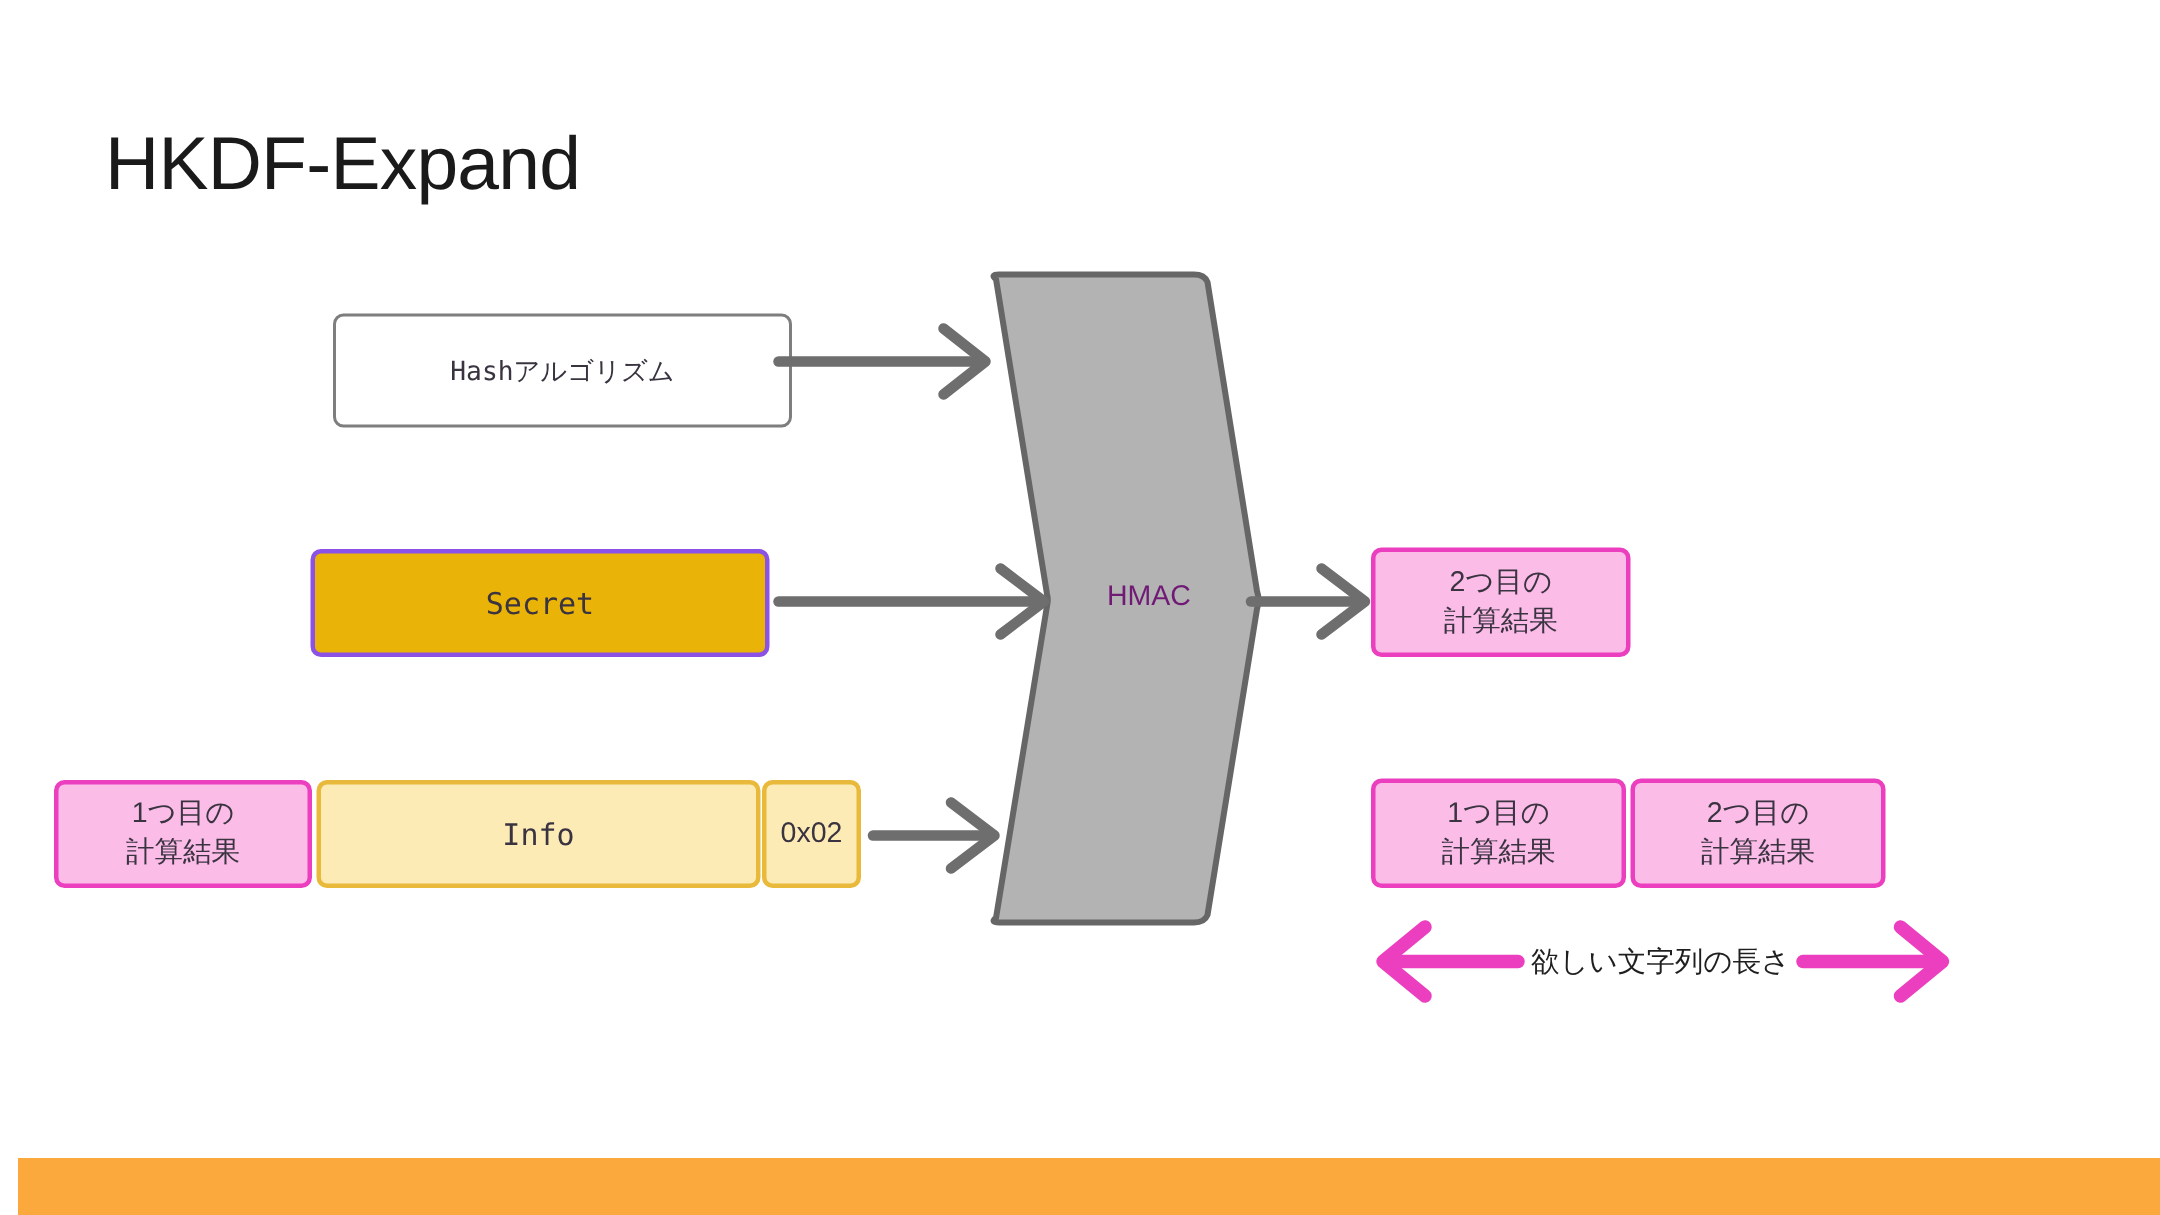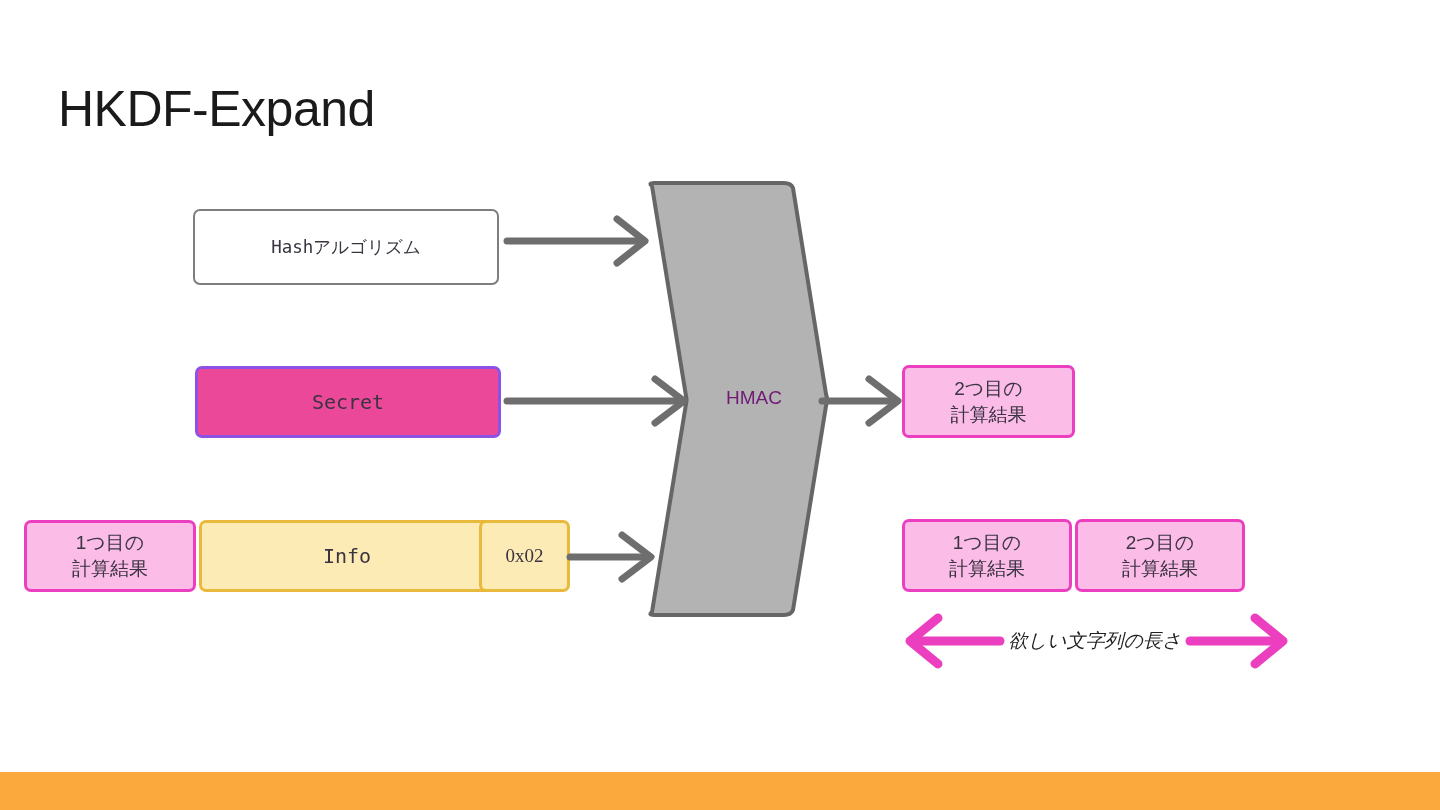--- a/index.html
+++ b/index.html
@@ -18,6 +18,7 @@
     position: absolute;
     inset: 0;
     background: #ffffff;
+    margin-left: 12px;
   }
 
   

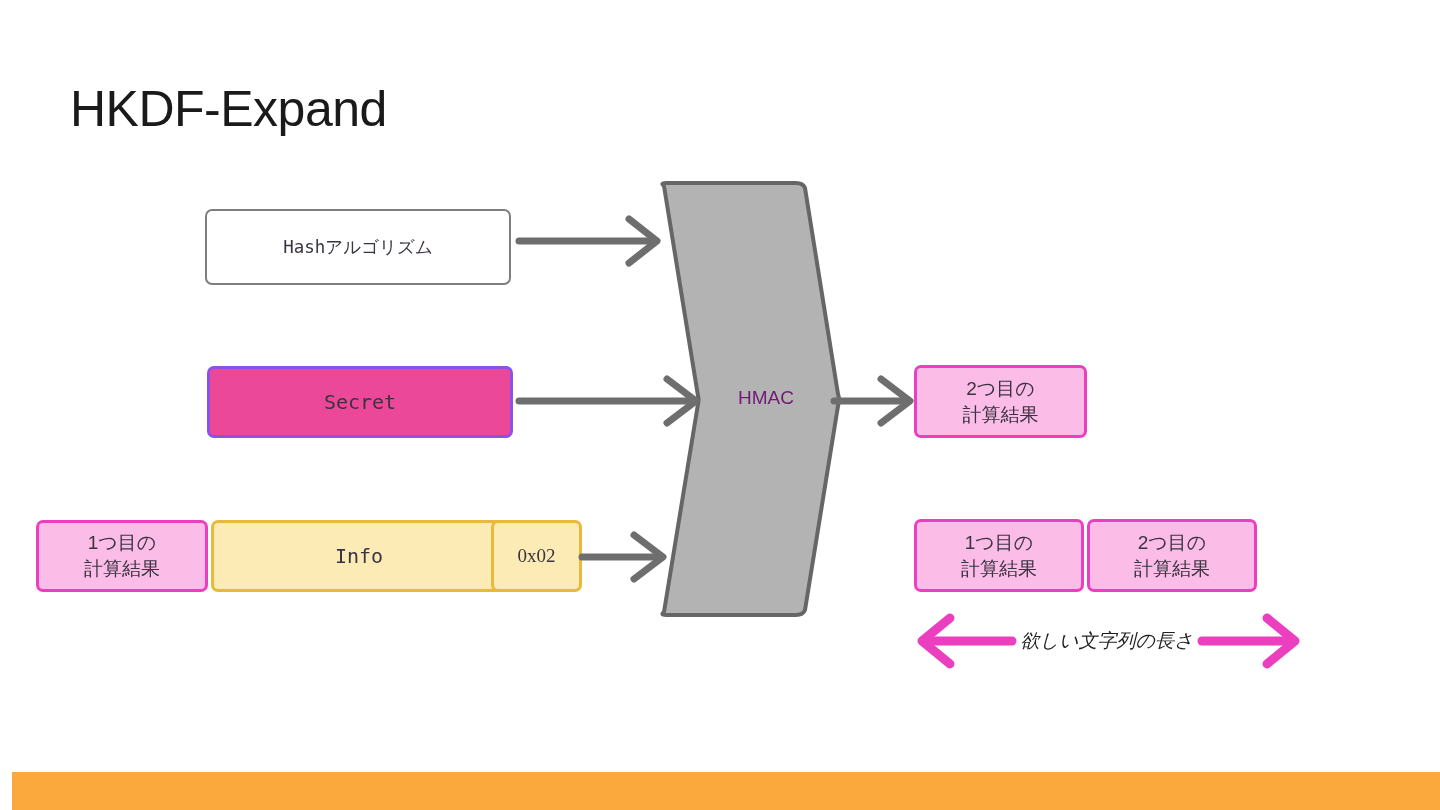--- a/index.html
+++ b/index.html
@@ -51,7 +51,7 @@
   }
 
   .box-hash {
-    left: 193px; top: 209px;
+    left: 210px; top: 209px;
     width: 306px; height: 76px;
     border-width: 2.5px;
     border-color: #7e7e7e;

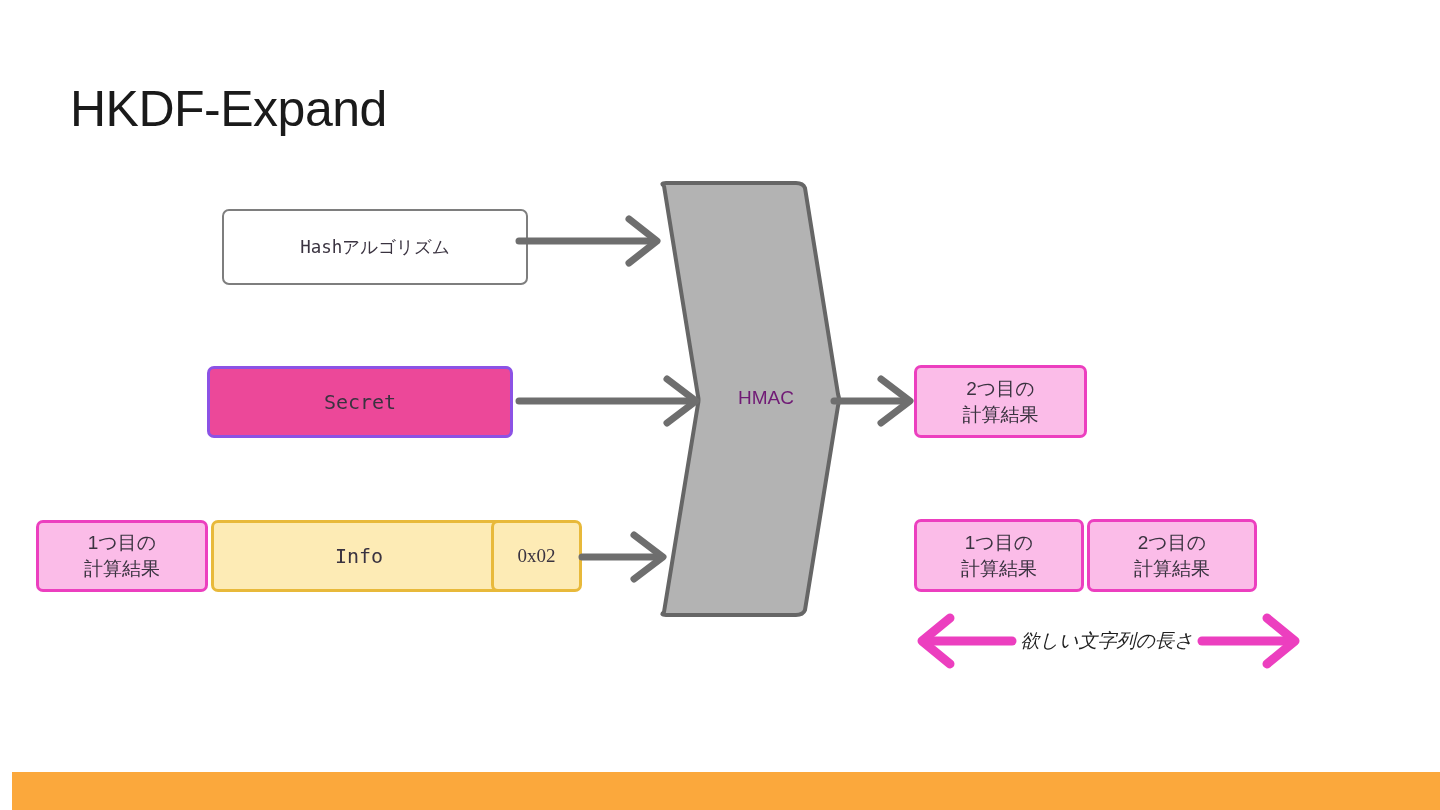--- a/index.html
+++ b/index.html
@@ -66,7 +66,7 @@
     width: 306px; height: 72px;
     border-width: 3px;
     border-color: #8C52E5;
-    background: #ec4899;
+    background: #eab308;
     color: #3a3340;
     font-family: "DejaVu Sans Mono", "Liberation Mono", monospace;
     font-size: 20px;

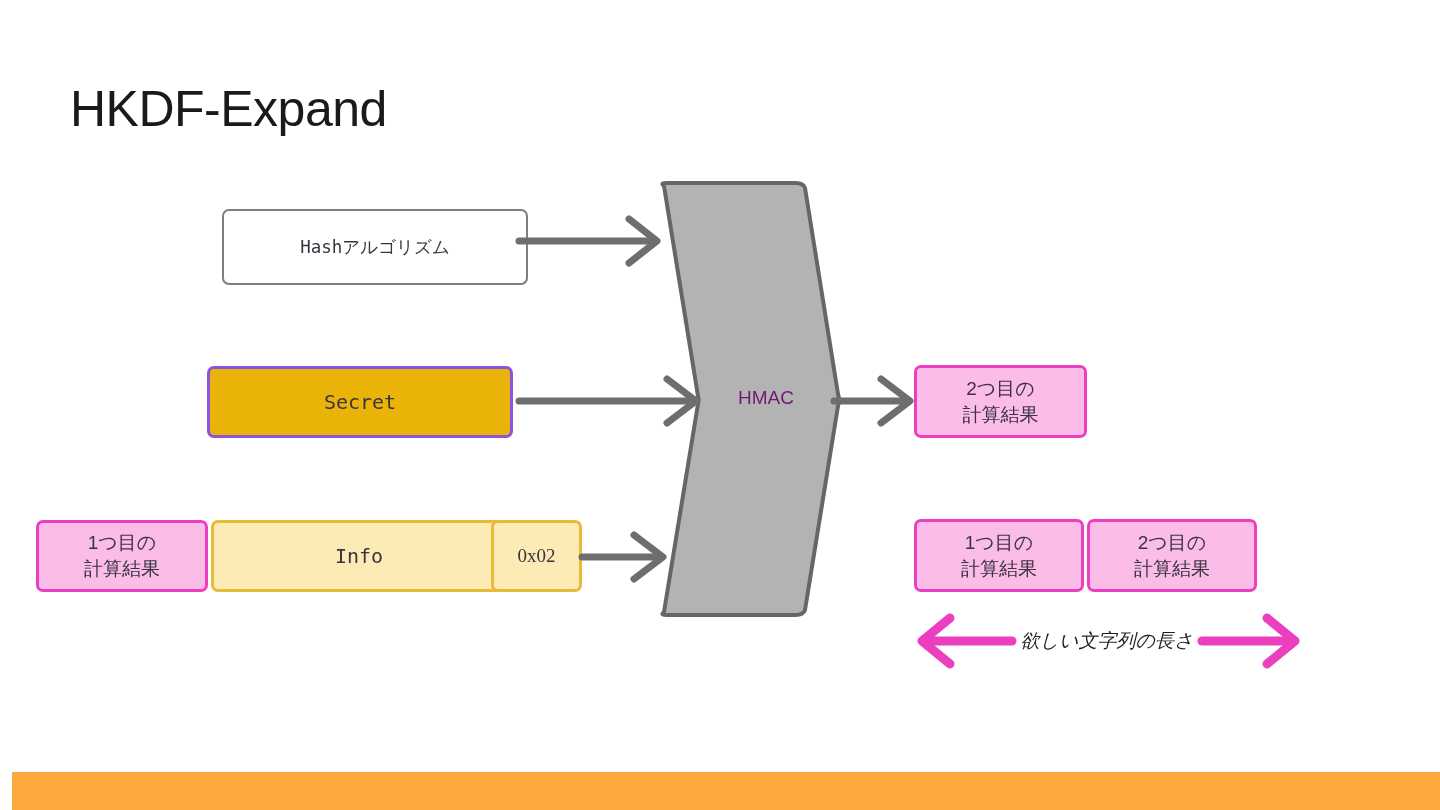--- a/index.html
+++ b/index.html
@@ -96,13 +96,13 @@
   }
 
   .box-counter {
-    left: 479px; top: 520px;
-    width: 91px; height: 72px;
+    left: 496px; top: 520px;
+    width: 66px; height: 72px;
     border-width: 3px;
     border-color: #E8B93A;
     background: #FDEBB5;
     color: #3a3340;
-    font-family: Liberation Serif, serif;
+    font-family: Liberation Sans, sans-serif;
     font-size: 19px;
   }
 

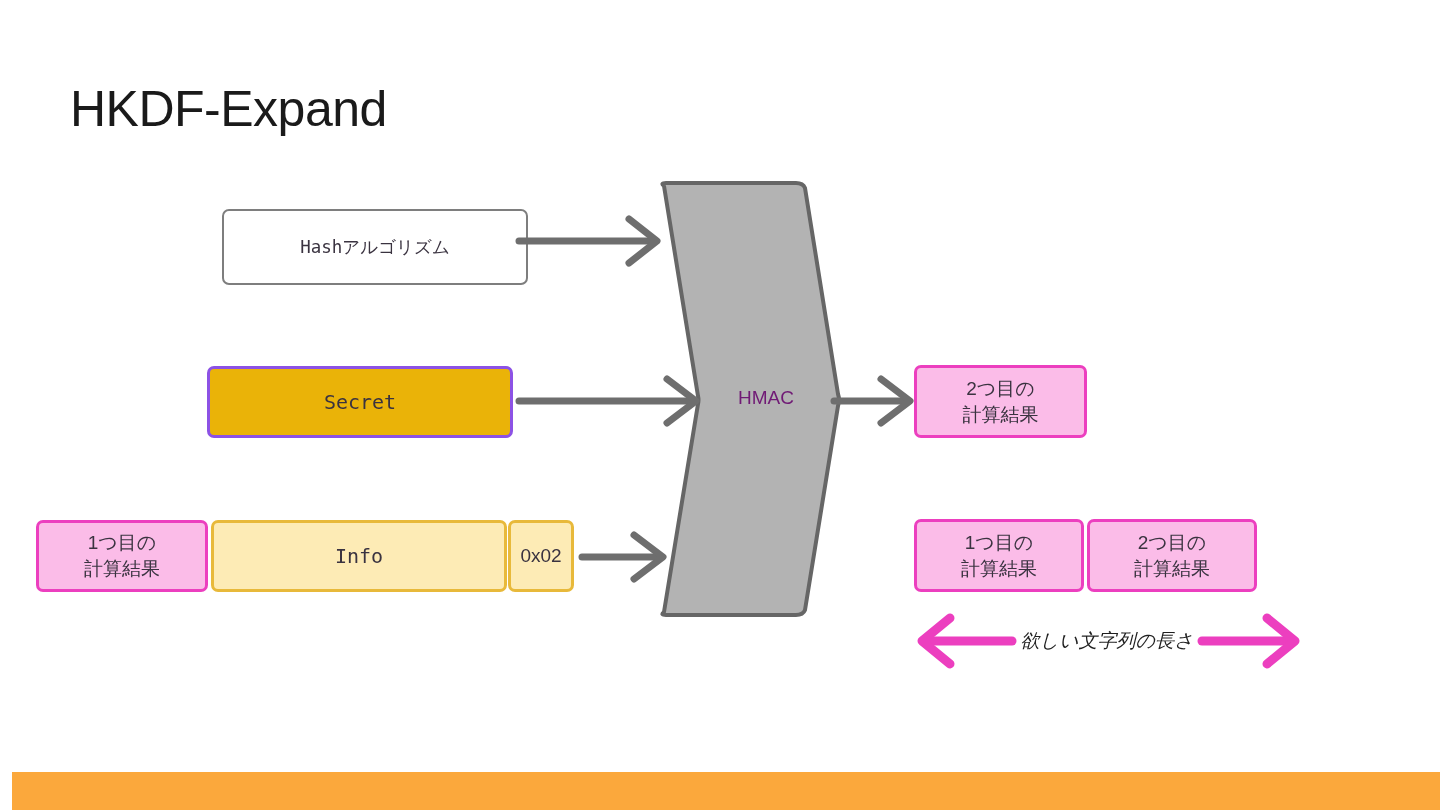--- a/index.html
+++ b/index.html
@@ -179,7 +179,6 @@
     font-size: 19px;
     color: #1f1f1f;
     white-space: nowrap;
-    font-style: italic;
   }
 
   

